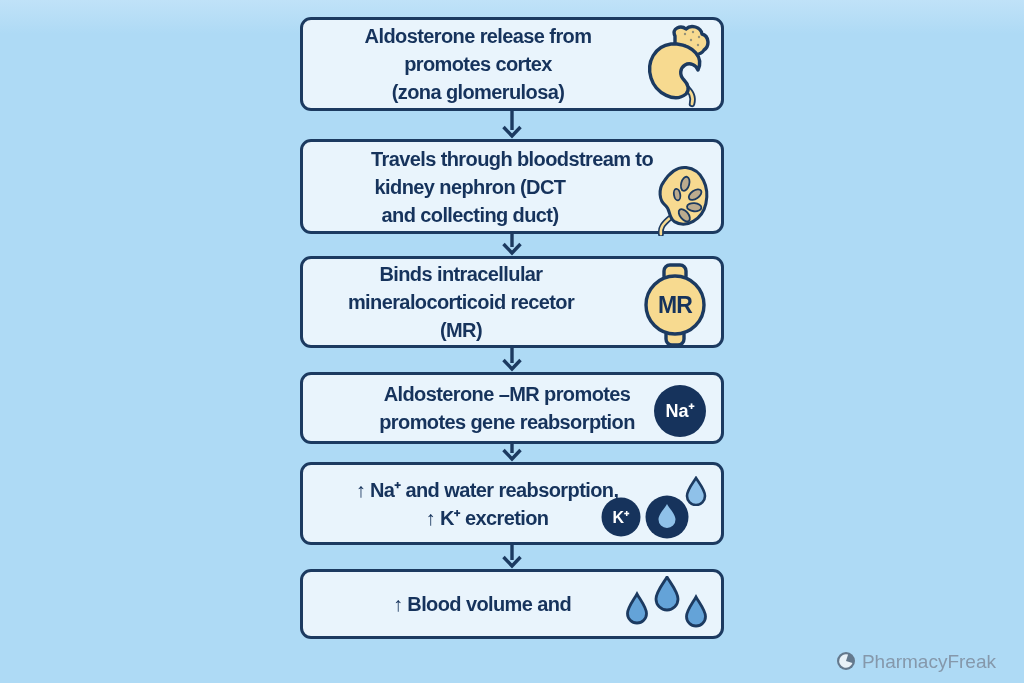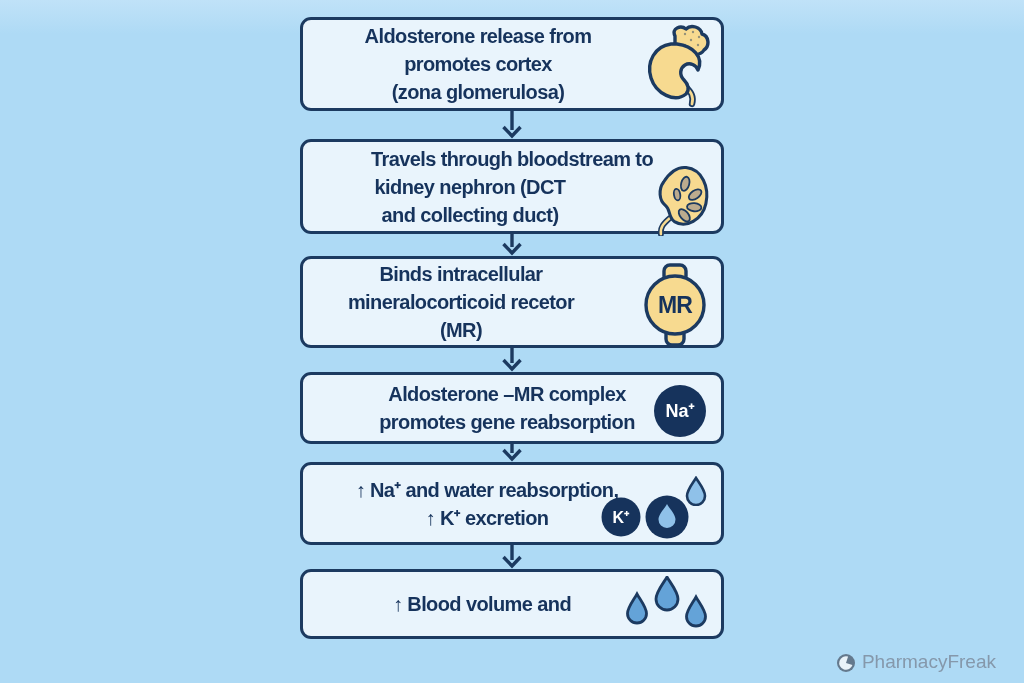--- a/index.html
+++ b/index.html
@@ -149,7 +149,7 @@
 
     <div class="box bh4">
       <div class="txt tpad4">
-        <div class="line">Aldosterone –MR complex</div>
+        <div class="line">Aldosterone –MR promotes</div>
         <div class="line">promotes gene reabsorption</div>
       </div>
       <svg class="icon icon-na" width="54" height="54" viewBox="0 0 54 54">

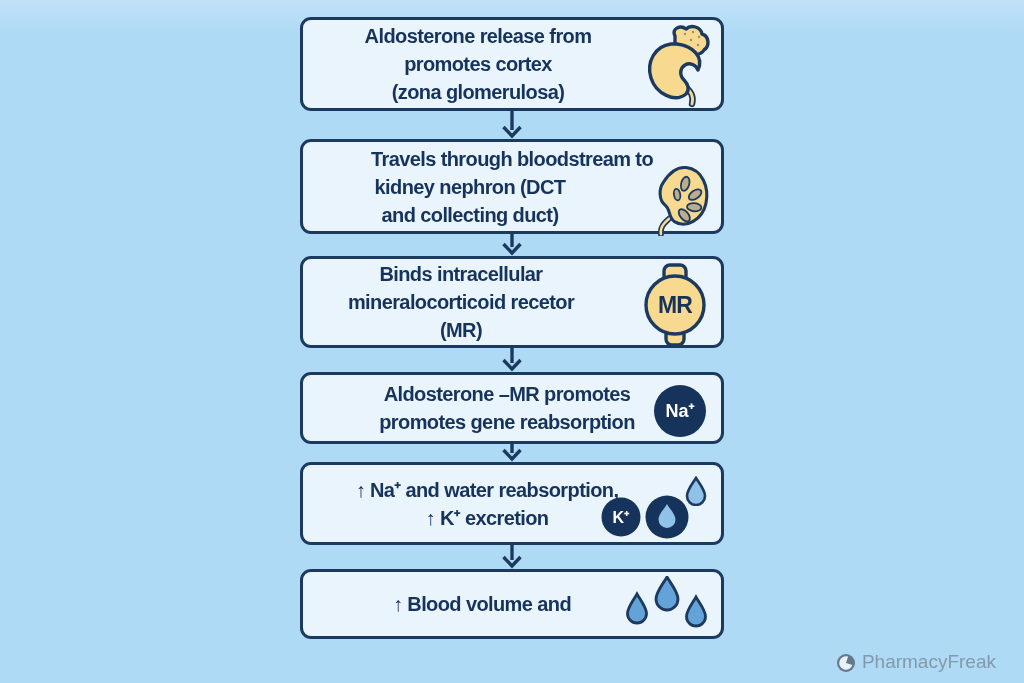--- a/index.html
+++ b/index.html
@@ -68,7 +68,7 @@
 
   .watermark{
     position:absolute;right:28px;bottom:10px;
-    display:flex;align-items:flex-end;gap:6px;
+    display:flex;align-items:flex-start;gap:6px;
     color:#8598ab;font-size:19px;font-weight:500;
   }
 </style>

